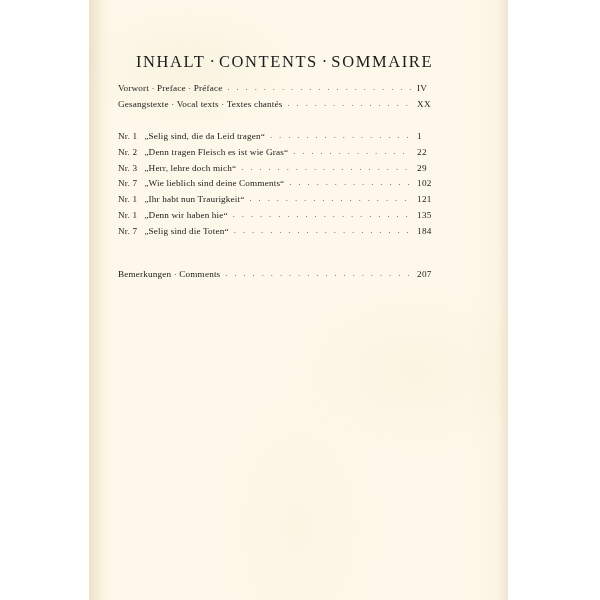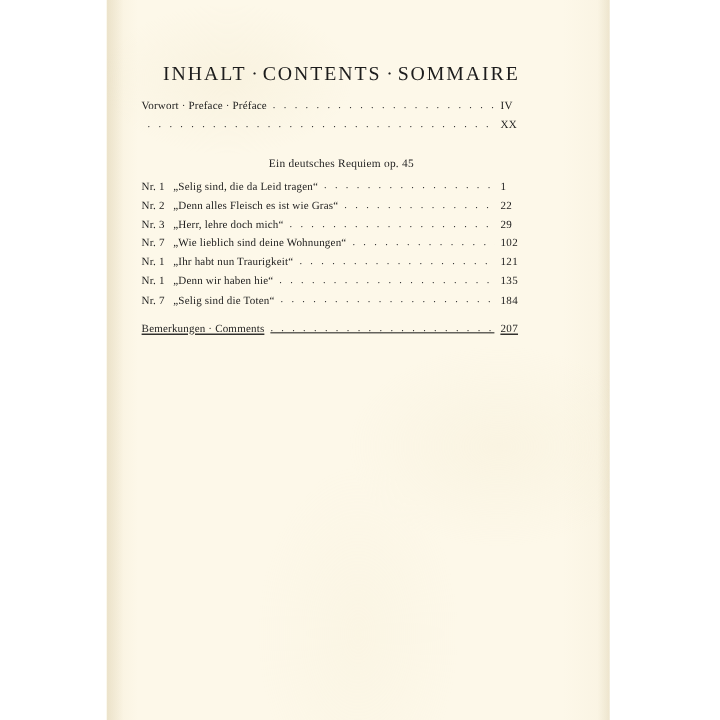--- a/index.html
+++ b/index.html
@@ -174,6 +174,7 @@
       </div>
 
       <div class="toc-row">
+        <span class="toc-label">Gesangstexte · Vocal texts · Textes chantés</span>
         <span class="toc-leader">. . . . . . . . . . . . . . . . . . . . . . . . . . . . . . . . . . . . . . . . . . . . . . . . . . . . . .</span>
         <span class="toc-page">XX</span>
       </div>

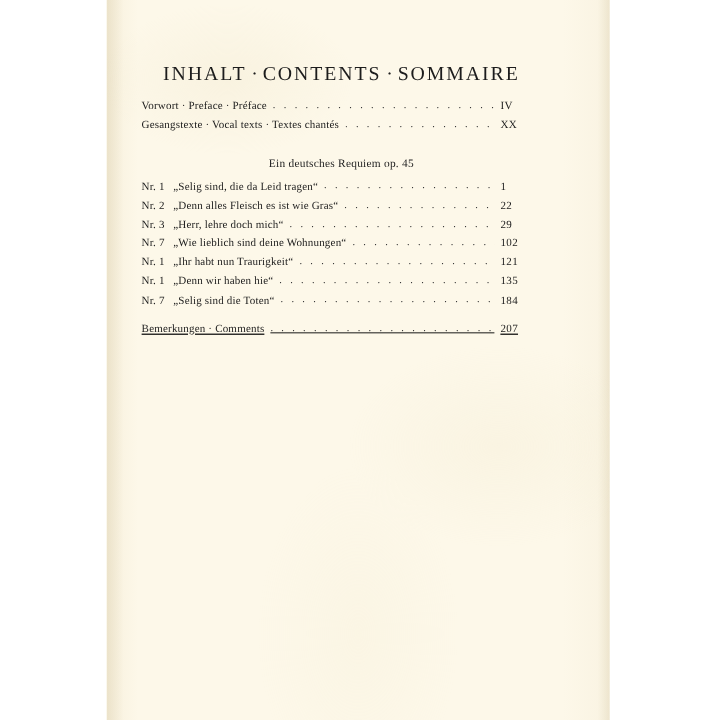--- a/index.html
+++ b/index.html
@@ -183,7 +183,6 @@
 
     <div class="section work">
 
-      <div class="work-heading">Ein deutsches Requiem op. 45</div>
 
       <div class="toc-row">
         <span class="toc-num">Nr. 1</span>

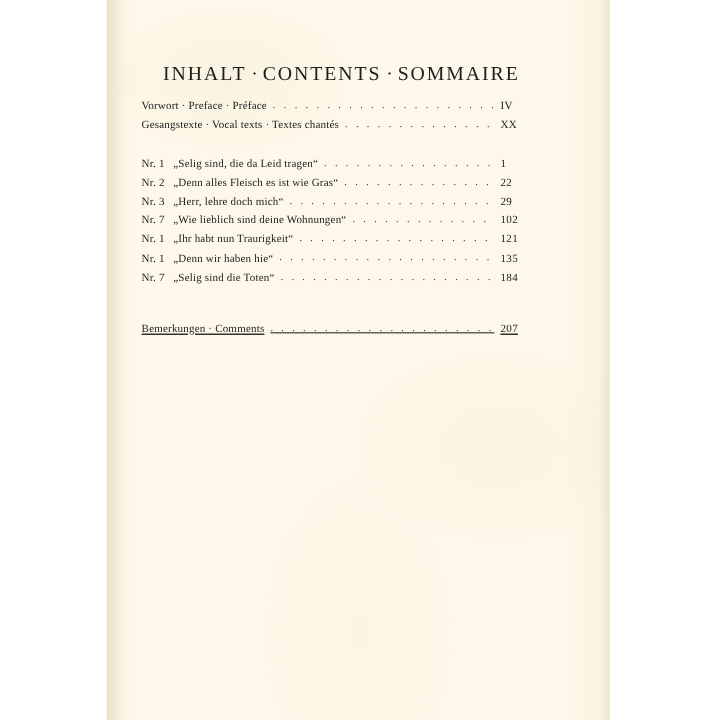--- a/index.html
+++ b/index.html
@@ -193,7 +193,7 @@
 
       <div class="toc-row">
         <span class="toc-num">Nr. 2</span>
-        <span class="toc-label">„Denn alles Fleisch es ist wie Gras“</span>
+        <span class="toc-label">„Denn tragen Fleisch es ist wie Gras“</span>
         <span class="toc-leader">. . . . . . . . . . . . . . . . . . . . . . . . . . . . . . . . . . . . . . . . . . . . . . . . . . . . . .</span>
         <span class="toc-page">22</span>
       </div>

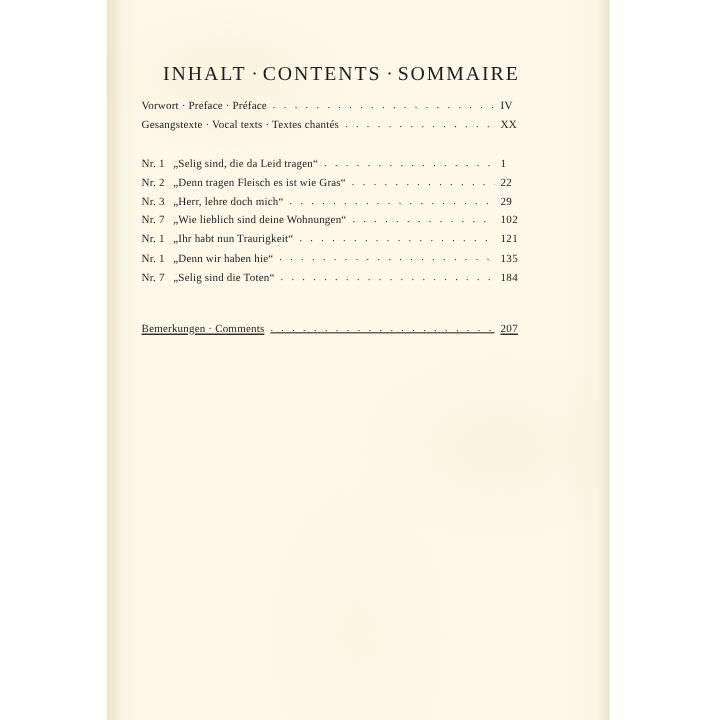--- a/index.html
+++ b/index.html
@@ -207,7 +207,7 @@
 
       <div class="toc-row">
         <span class="toc-num">Nr. 7</span>
-        <span class="toc-label">„Wie lieblich sind deine Wohnungen“</span>
+        <span class="toc-label">„Wie lieblich sind deine Comments“</span>
         <span class="toc-leader">. . . . . . . . . . . . . . . . . . . . . . . . . . . . . . . . . . . . . . . . . . . . . . . . . . . . . .</span>
         <span class="toc-page">102</span>
       </div>

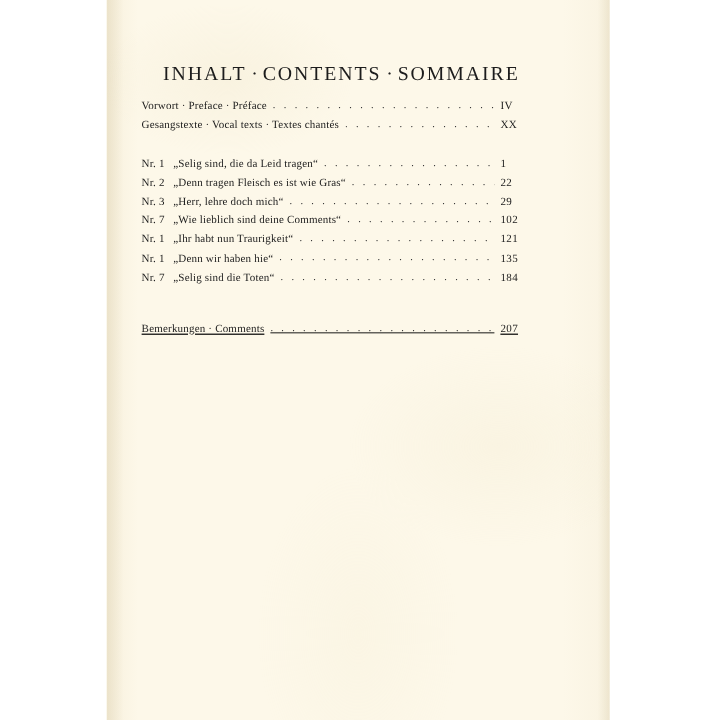--- a/index.html
+++ b/index.html
@@ -90,7 +90,7 @@
   }
   .section.front   { top: 84px; }
   .section.work    { top: 132px; }
-  .section.back    { top: 270px; text-decoration: underline; }
+  .section.back    { top: 270px; }
 
   .work-heading {
     text-align: center;

